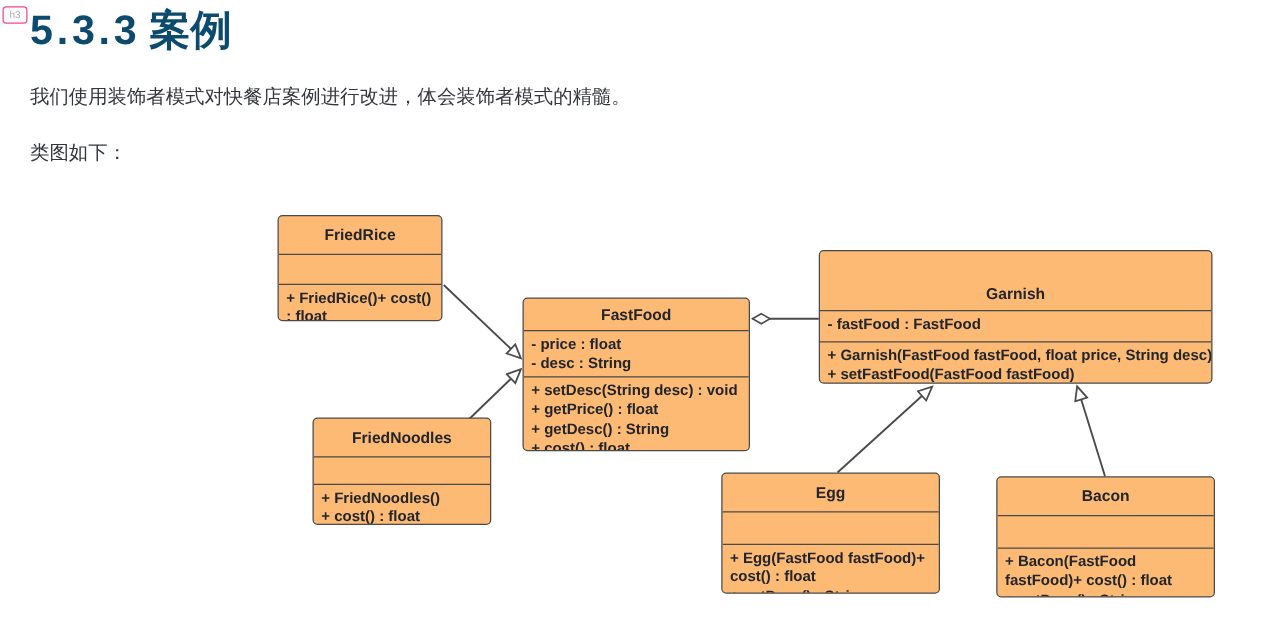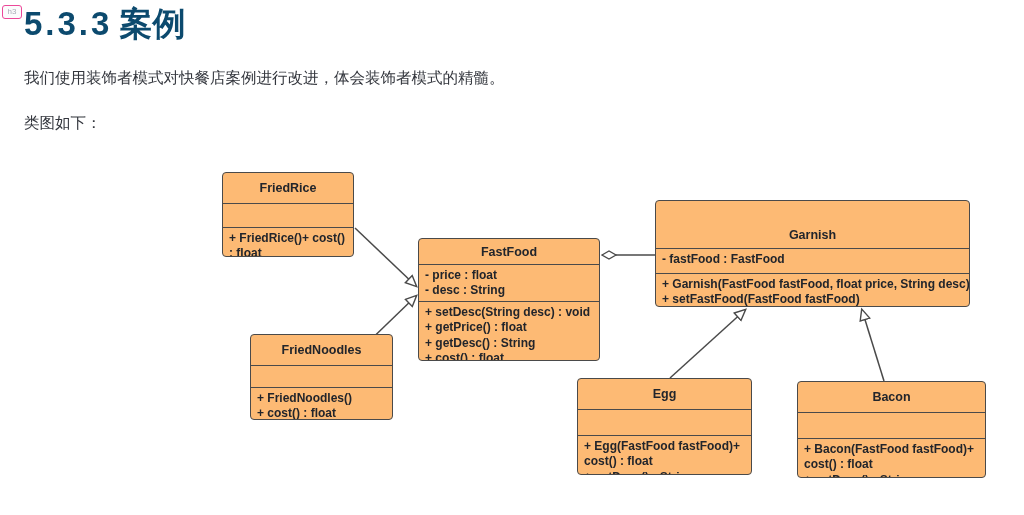--- a/index.html
+++ b/index.html
@@ -209,7 +209,7 @@
     </div>
   </div>
 
-  <div class="uml-box" style="left:797px; top:381px; width:189px; height:97px;">
+  <div class="uml-box" style="left:797px; top:381px; width:175px; height:97px;">
     <div class="uml-title" style="height:30px;">Bacon</div>
     <div class="uml-sep"></div>
     <div class="uml-sec empty" style="height:25px;"></div>

